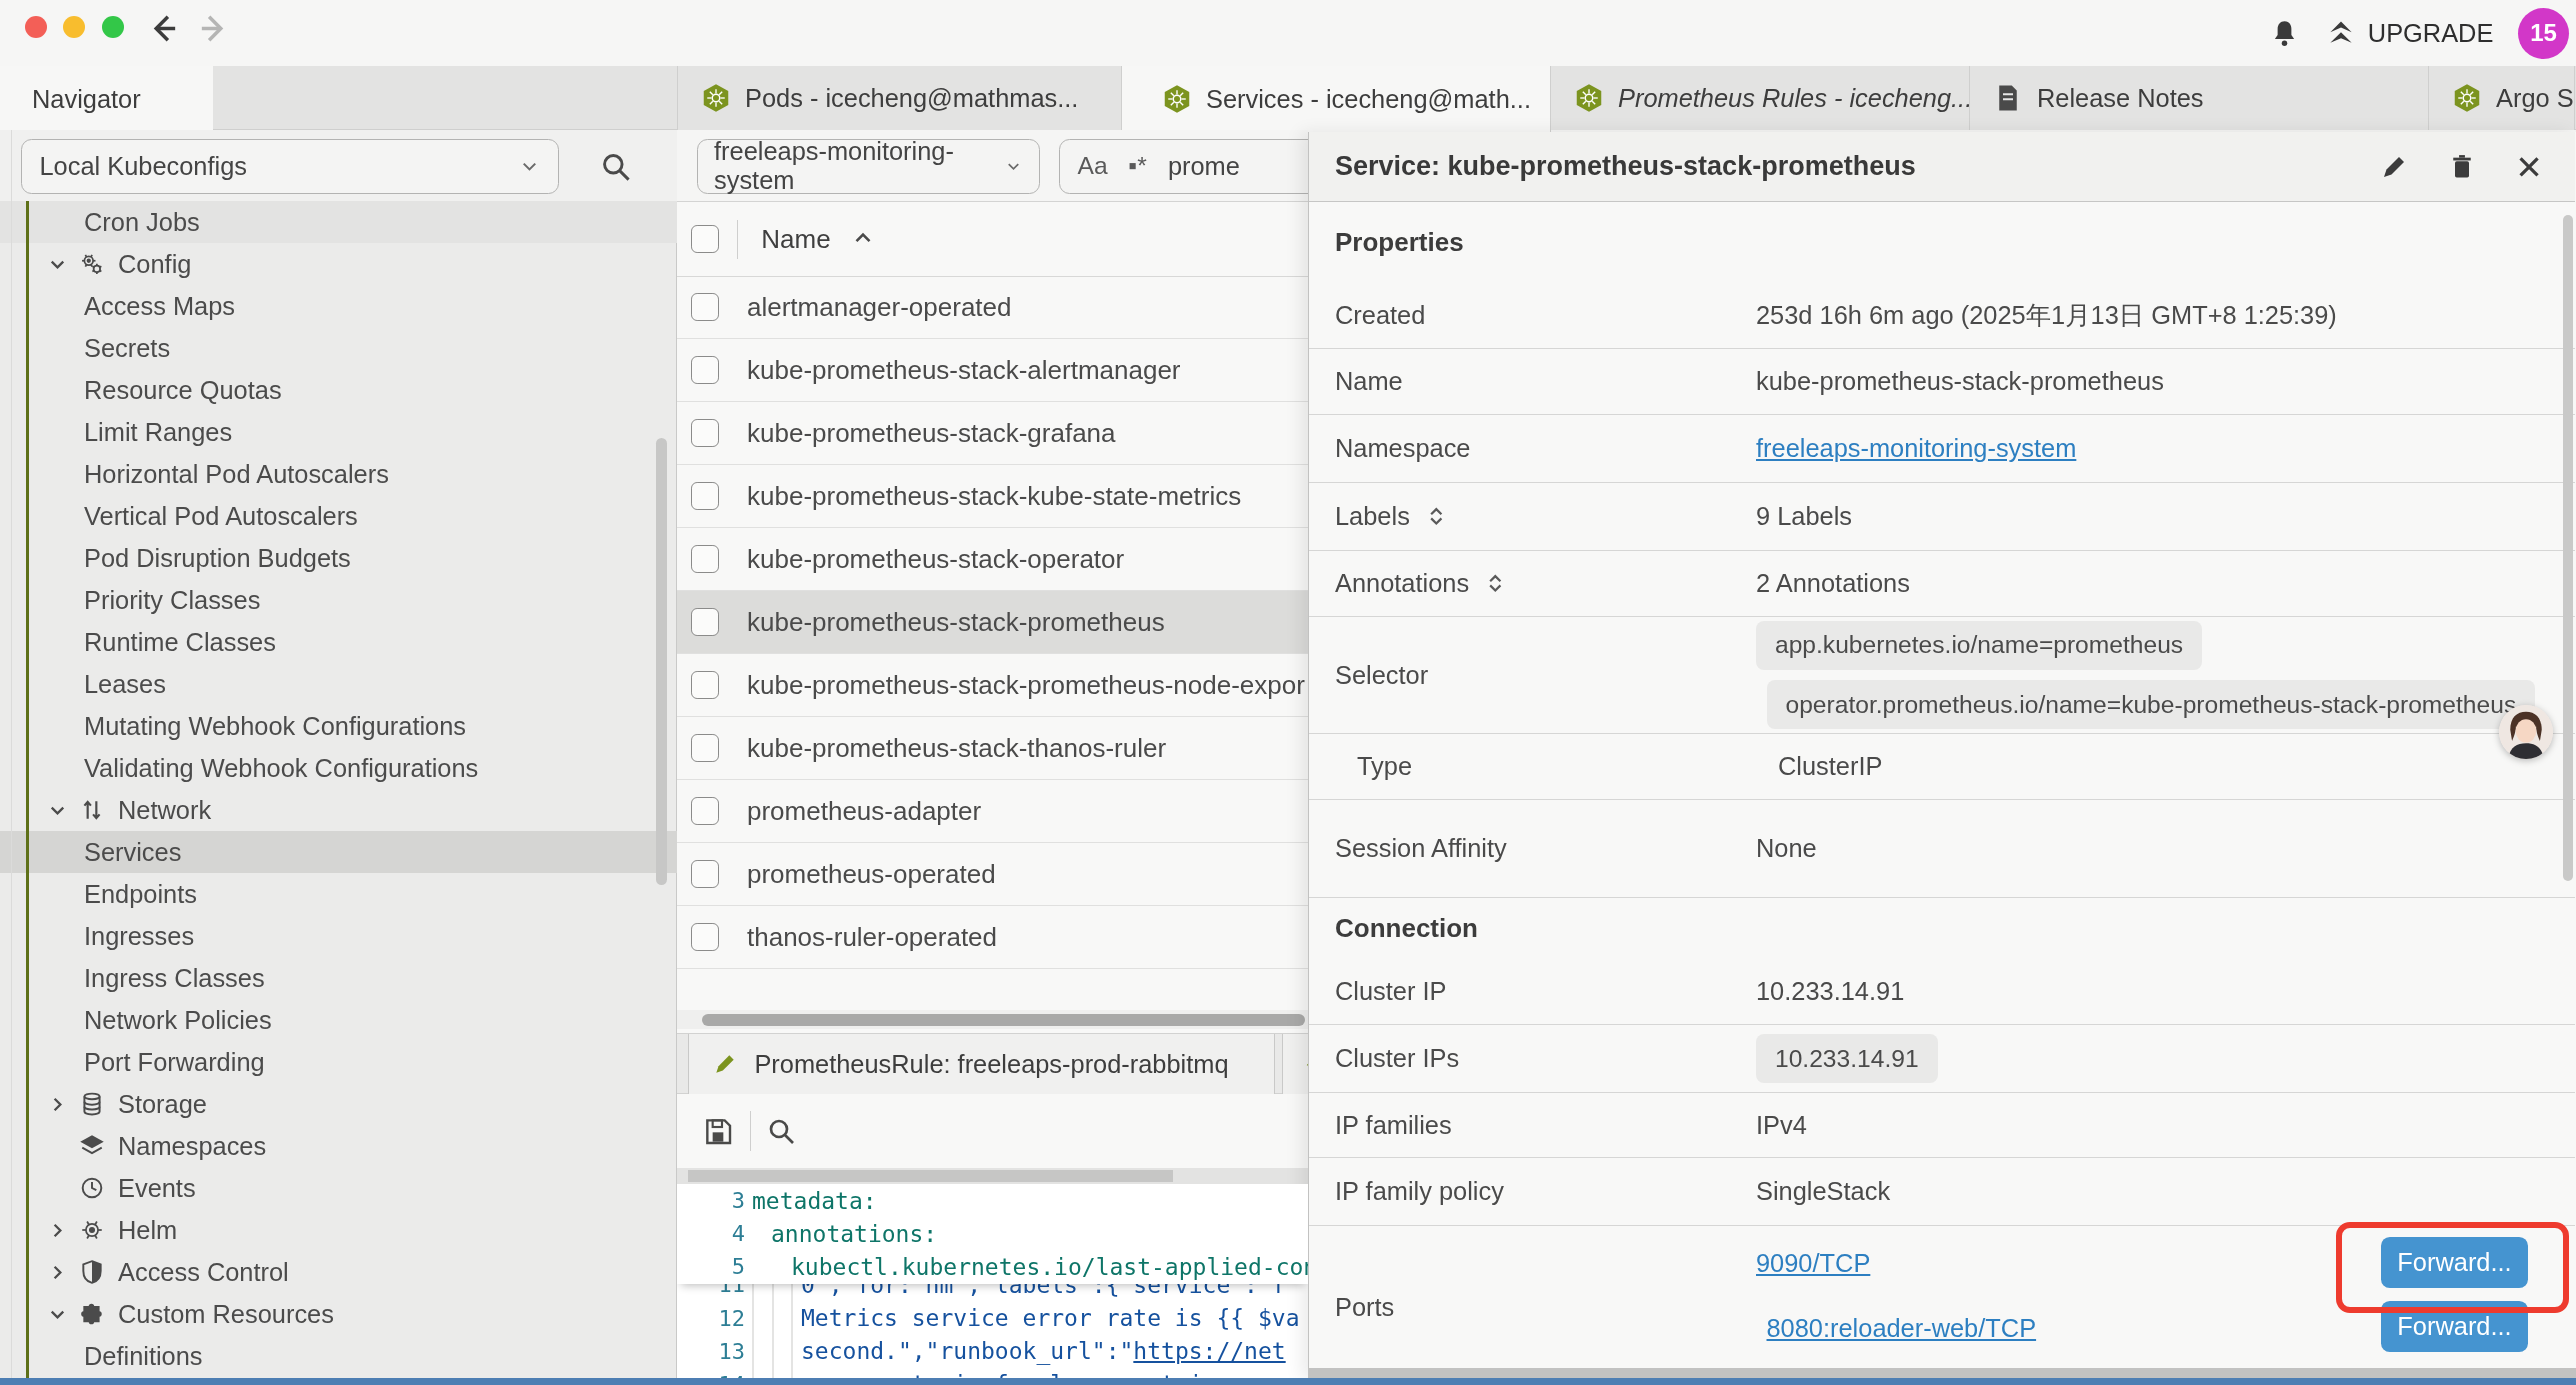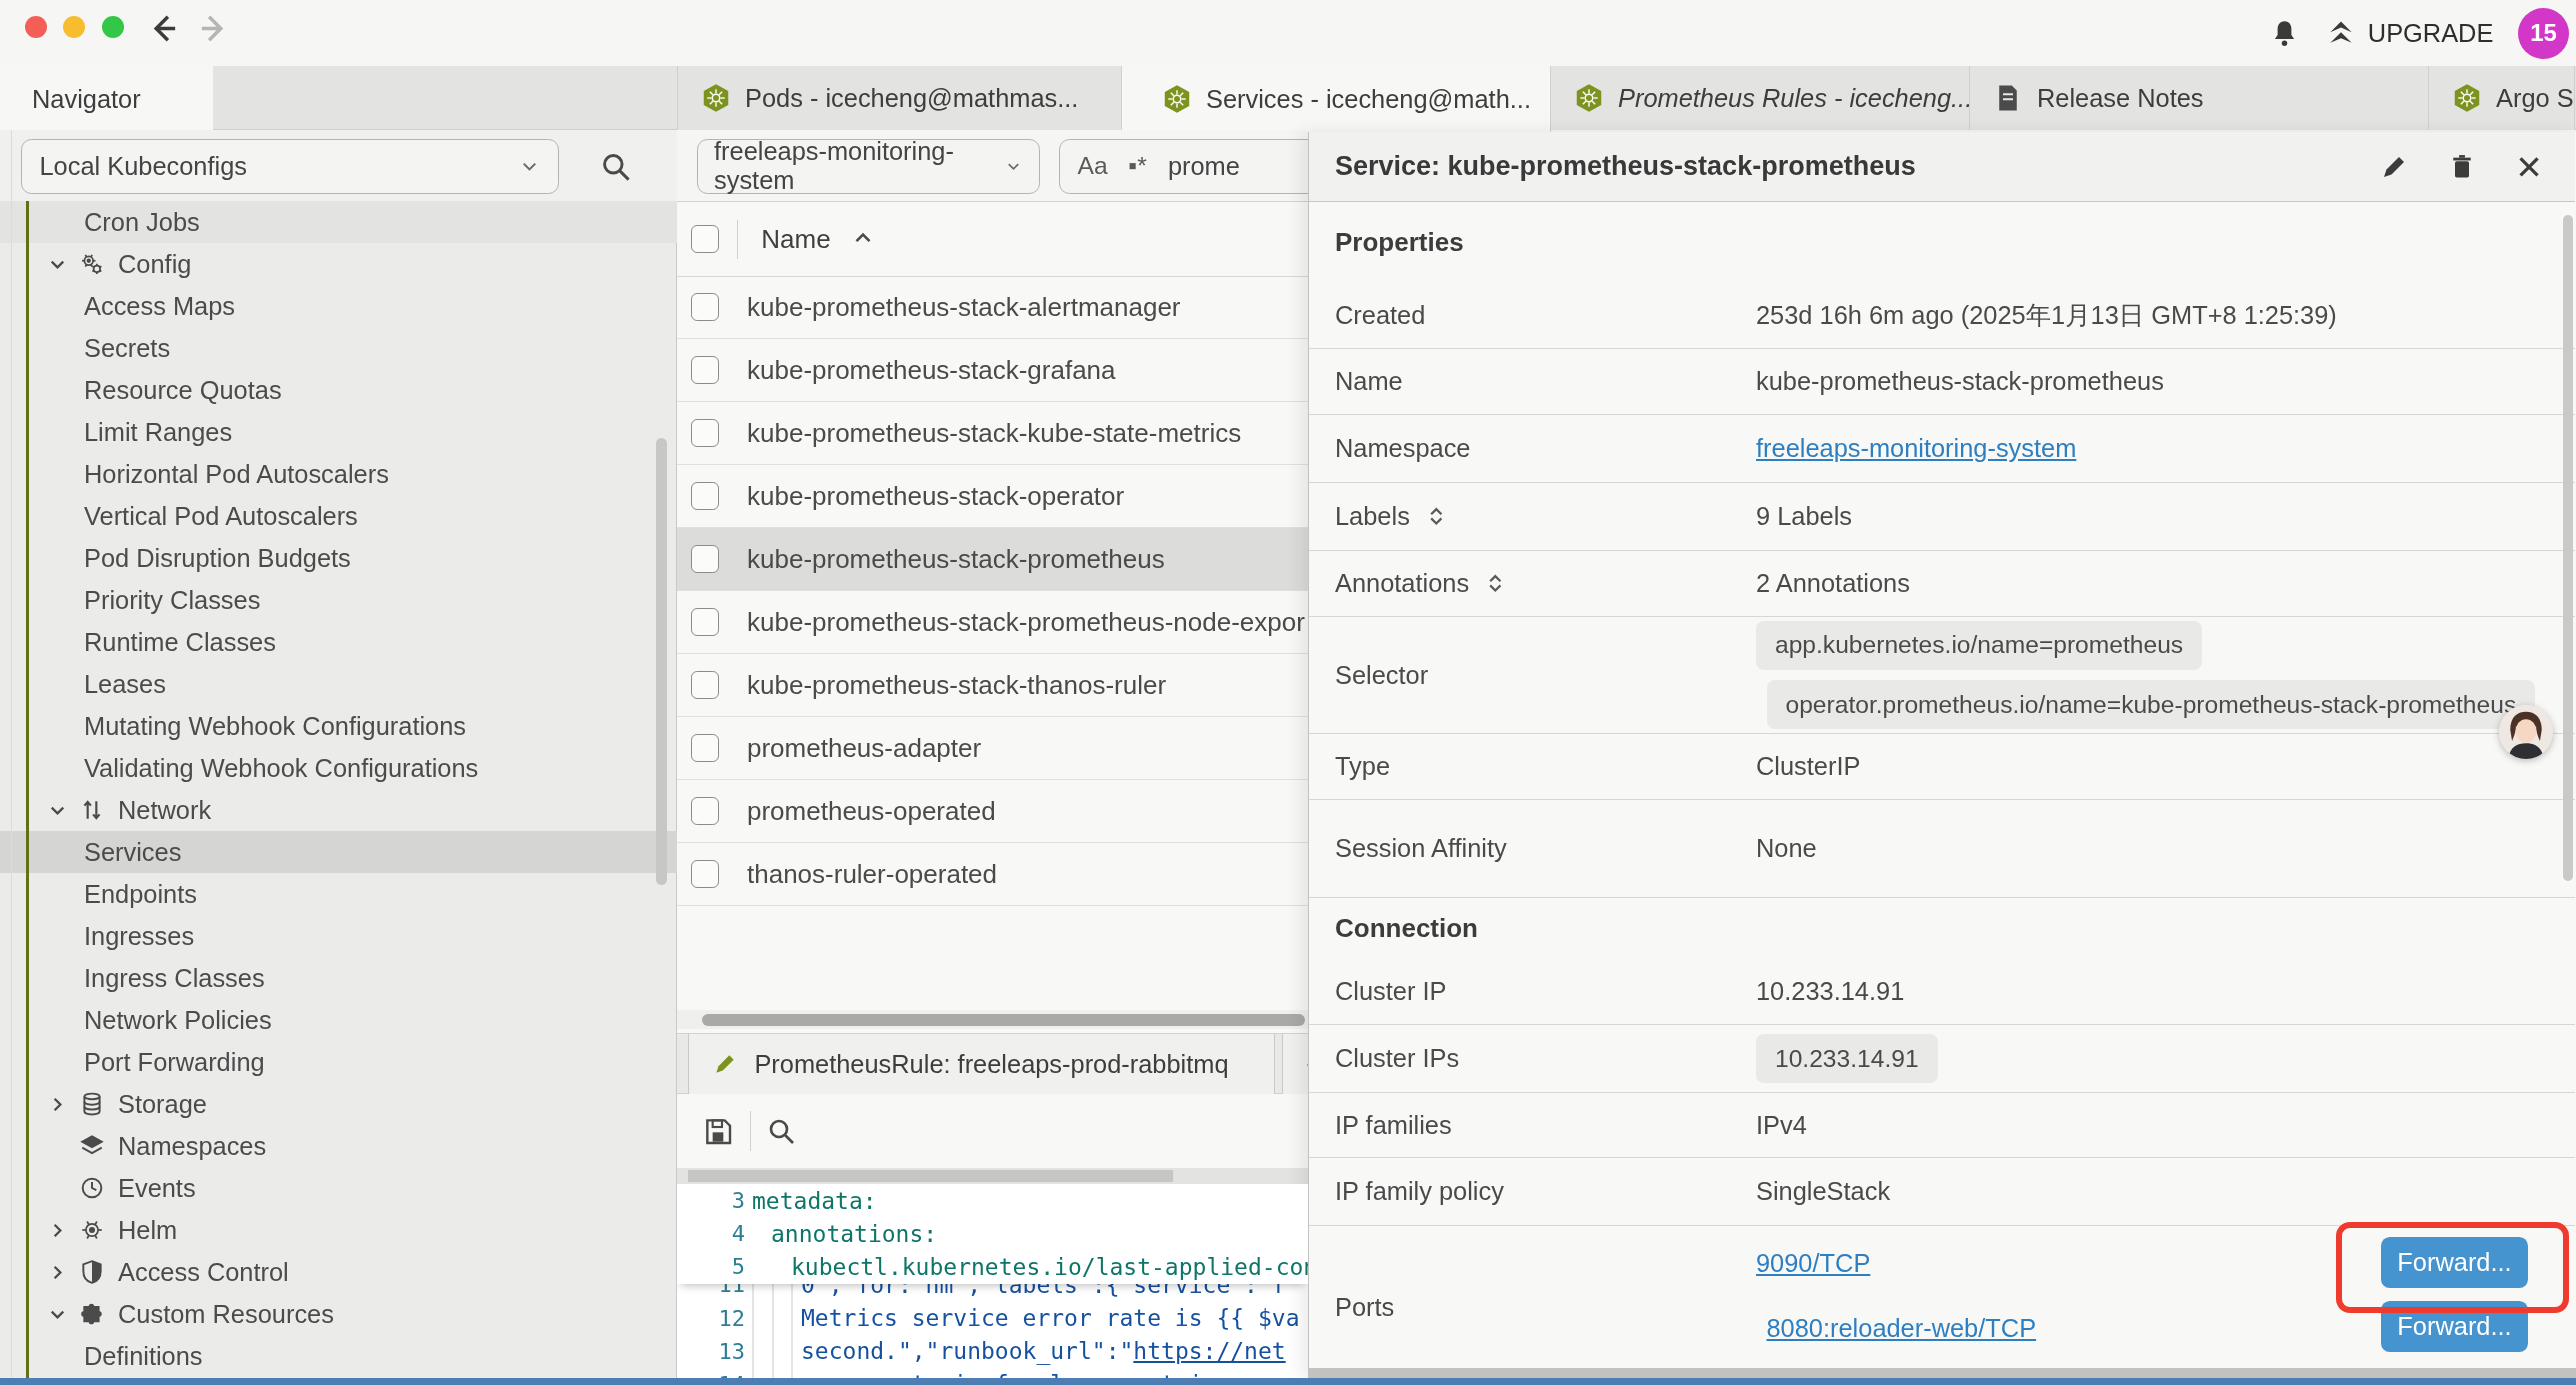--- a/index.html
+++ b/index.html
@@ -492,6 +492,10 @@
     <div id="rows">
         <div class="trow">
           <span class="cbx"></span>
+          <span>alertmanager-operated</span>
+        </div>
+        <div class="trow">
+          <span class="cbx"></span>
           <span>kube-prometheus-stack-alertmanager</span>
         </div>
         <div class="trow">

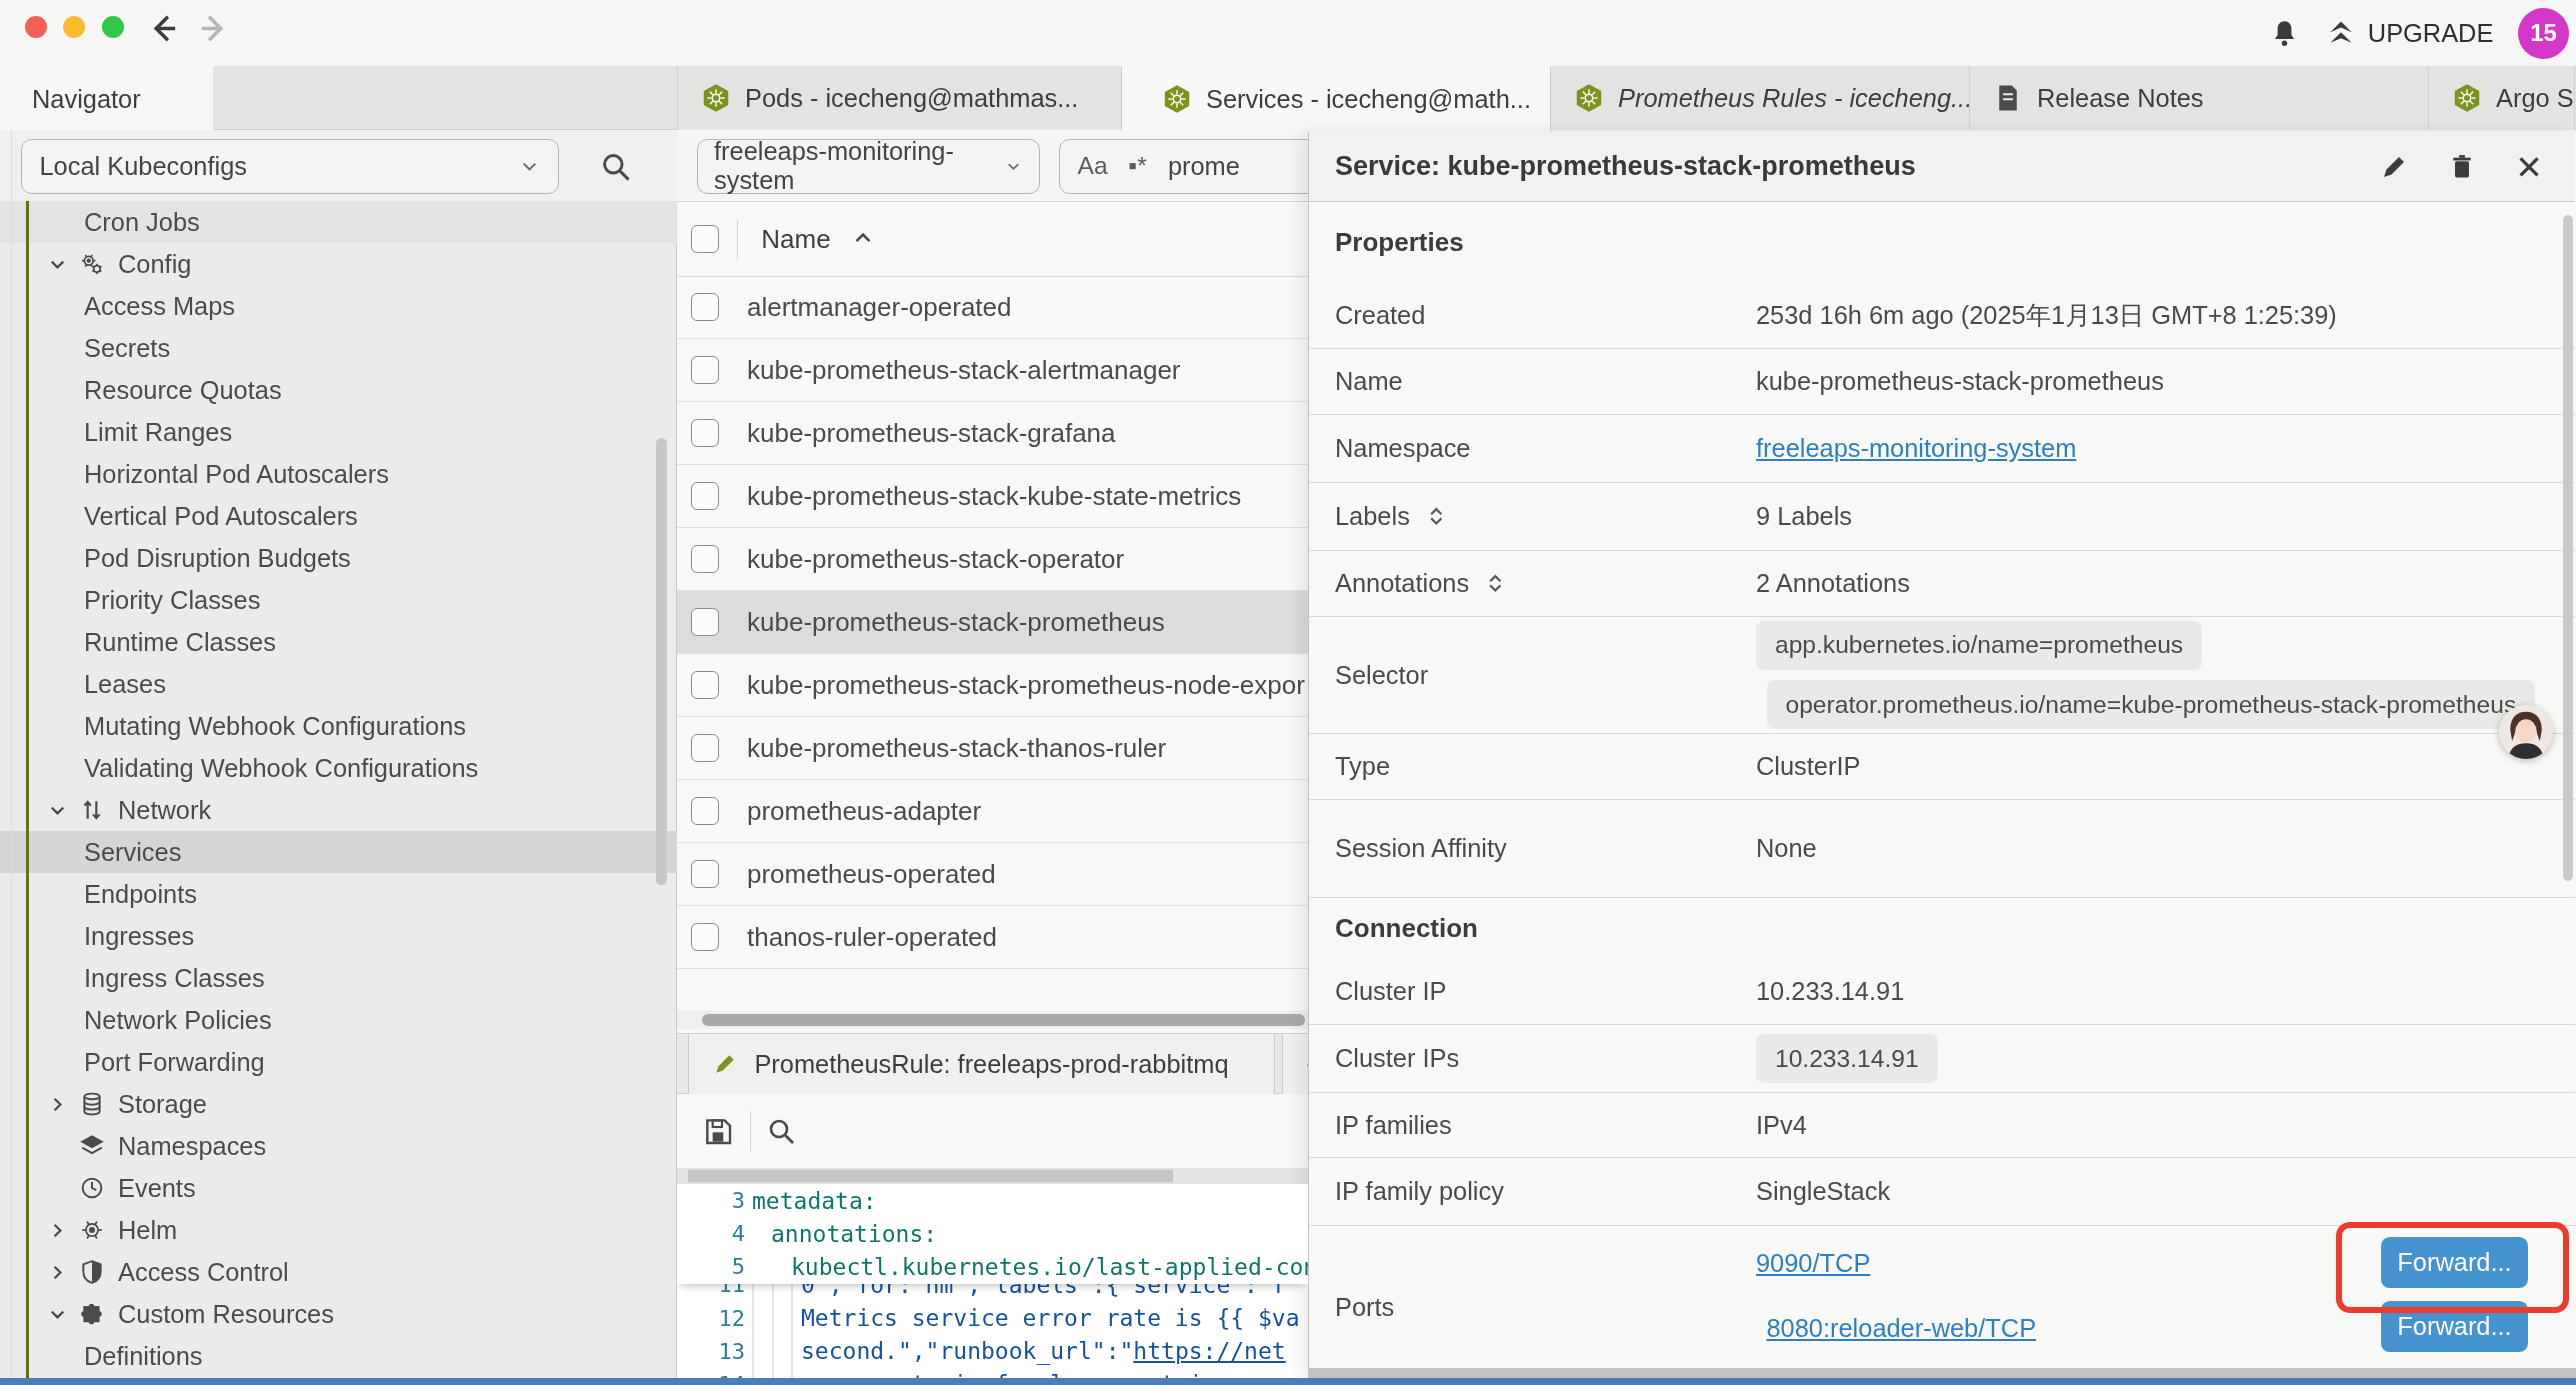--- a/index.html
+++ b/index.html
@@ -664,7 +664,7 @@
             <span class="chip" style="margin-left: 10.5px;">operator.prometheus.io/name=kube-prometheus-stack-prometheus</span>
           </span>
         </div>
-        <div class="prow" style="height: 66px;">
+        <div class="prow" style="height: 66px; padding-left: 22px;">
           <span class="plabel">
             <span>Type</span>
           </span>

